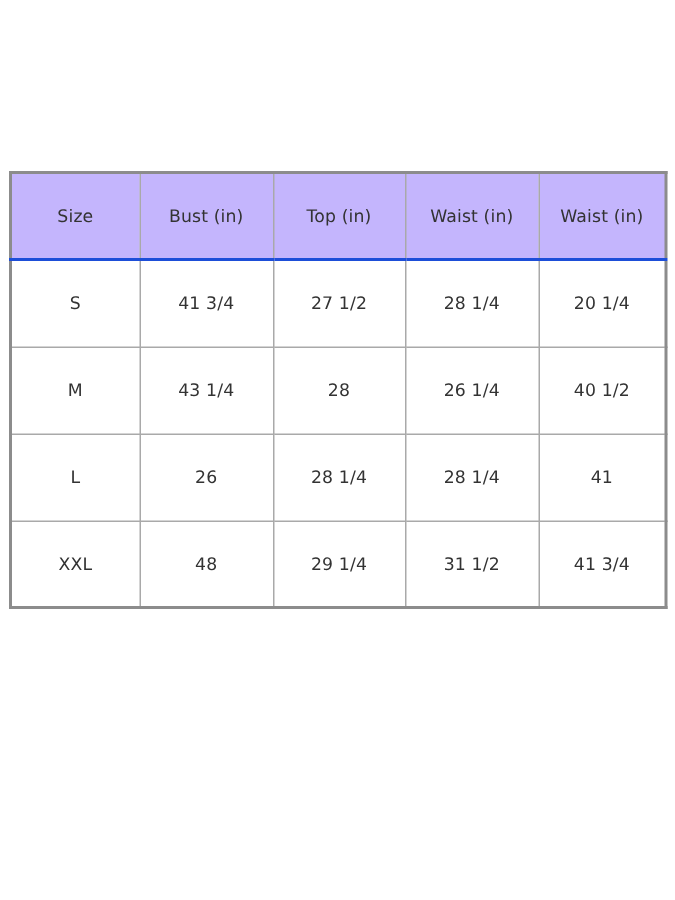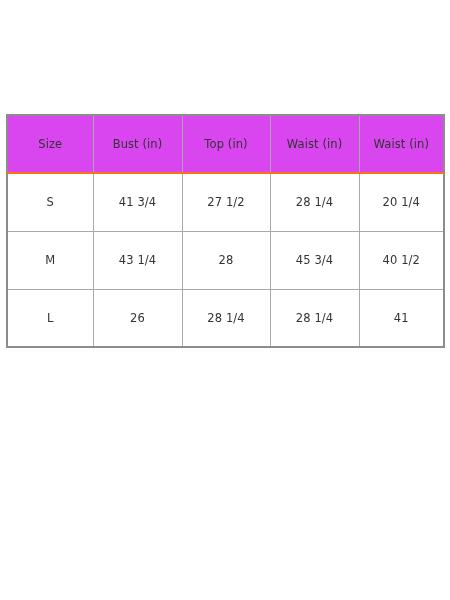--- a/index.html
+++ b/index.html
@@ -57,8 +57,8 @@
   }
 
   table.size-table thead th {
-    background: #d946ef;
-    border-bottom: 2px solid #f97316;
+    background: #c4b5fd;
+    border-bottom: 2px solid #1d4ed8;
   }
 
   table.size-table tbody td {

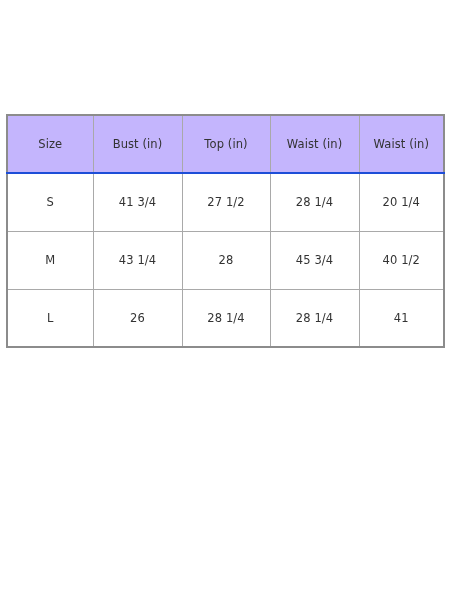--- a/index.html
+++ b/index.html
@@ -100,7 +100,7 @@
           <td>M</td>
           <td>43 1/4</td>
           <td>28</td>
-          <td>45 3/4</td>
+          <td>26 1/4</td>
           <td>40 1/2</td>
         </tr>
         <tr>

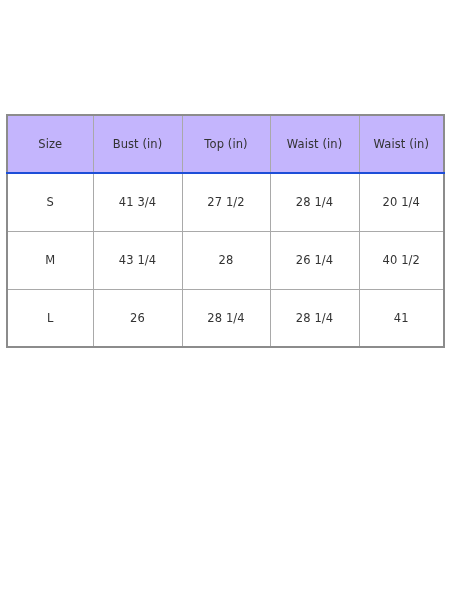--- a/index.html
+++ b/index.html
@@ -110,6 +110,13 @@
           <td>28 1/4</td>
           <td>41</td>
         </tr>
+        <tr>
+          <td>XXL</td>
+          <td>48</td>
+          <td>29 1/4</td>
+          <td>31 1/2</td>
+          <td>41 3/4</td>
+        </tr>
       </tbody>
     </table>
   </div>

